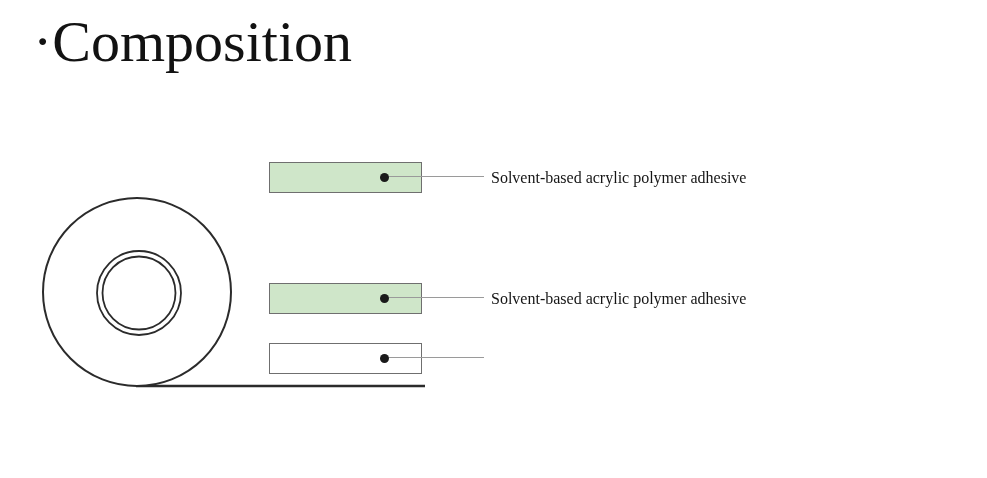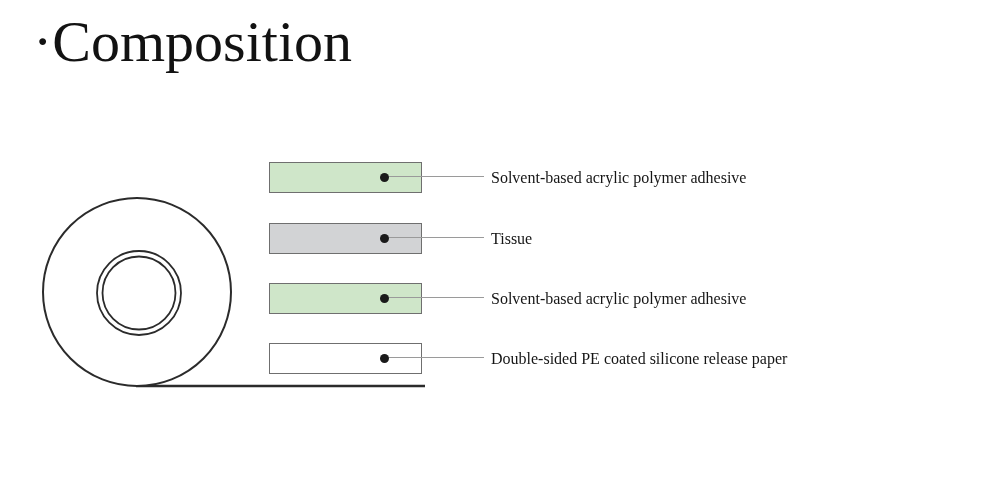--- a/index.html
+++ b/index.html
@@ -98,12 +98,6 @@
     <div class="layer-label">Solvent-based acrylic polymer adhesive</div>
   </div>
 
-  <div class="layer-row r1">
-    <div class="layer-bar" style="background-color: rgb(210, 211, 213);"></div>
-    <div class="leader-line"></div>
-    <div class="callout-dot"></div>
-    <div class="layer-label">Tissue</div>
-  </div>
 
   <div class="layer-row r2">
     <div class="layer-bar" style="background-color: rgb(207, 230, 201);"></div>

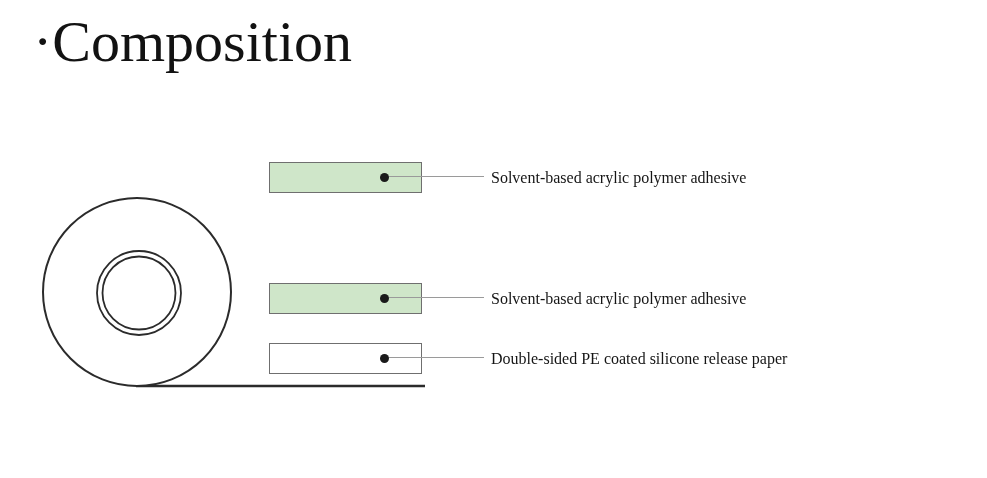--- a/index.html
+++ b/index.html
@@ -110,7 +110,6 @@
     <div class="layer-bar" style="background-color: rgb(255, 255, 255);"></div>
     <div class="leader-line"></div>
     <div class="callout-dot"></div>
-    <div class="layer-label">Double-sided PE coated silicone release paper</div>
   </div>
 
 </div>

